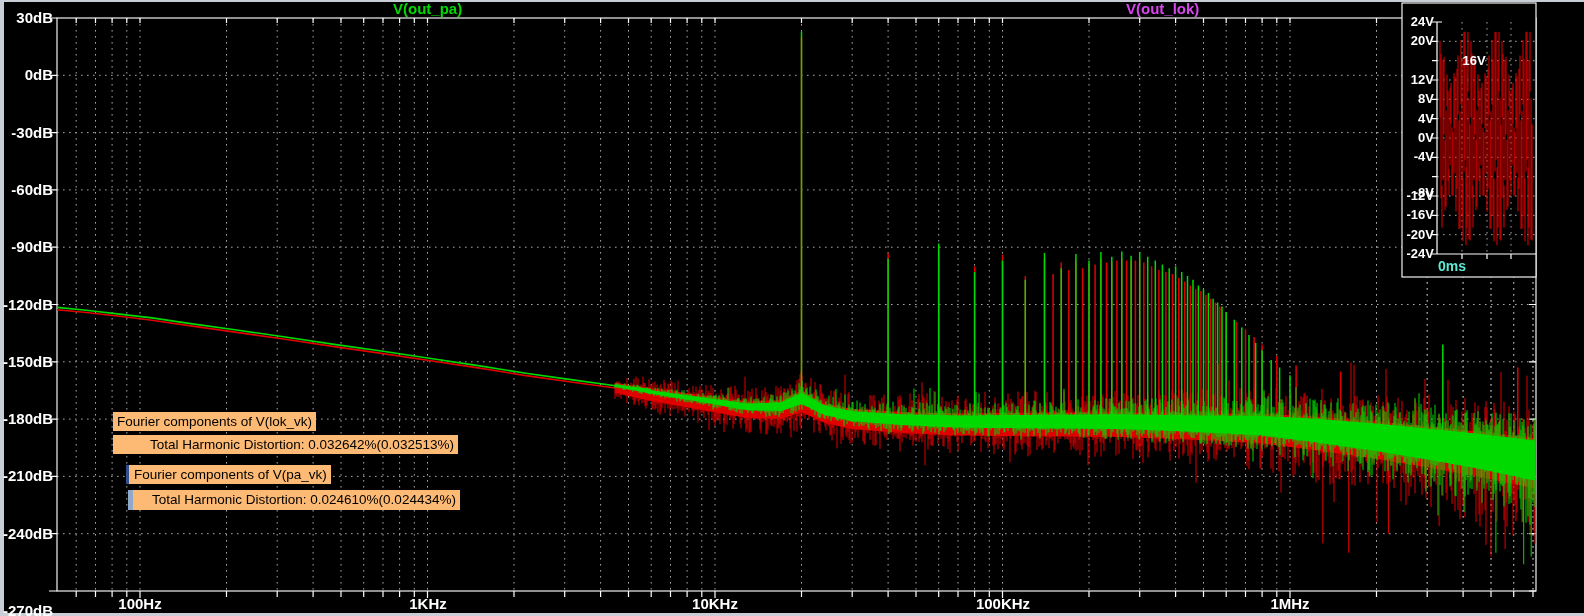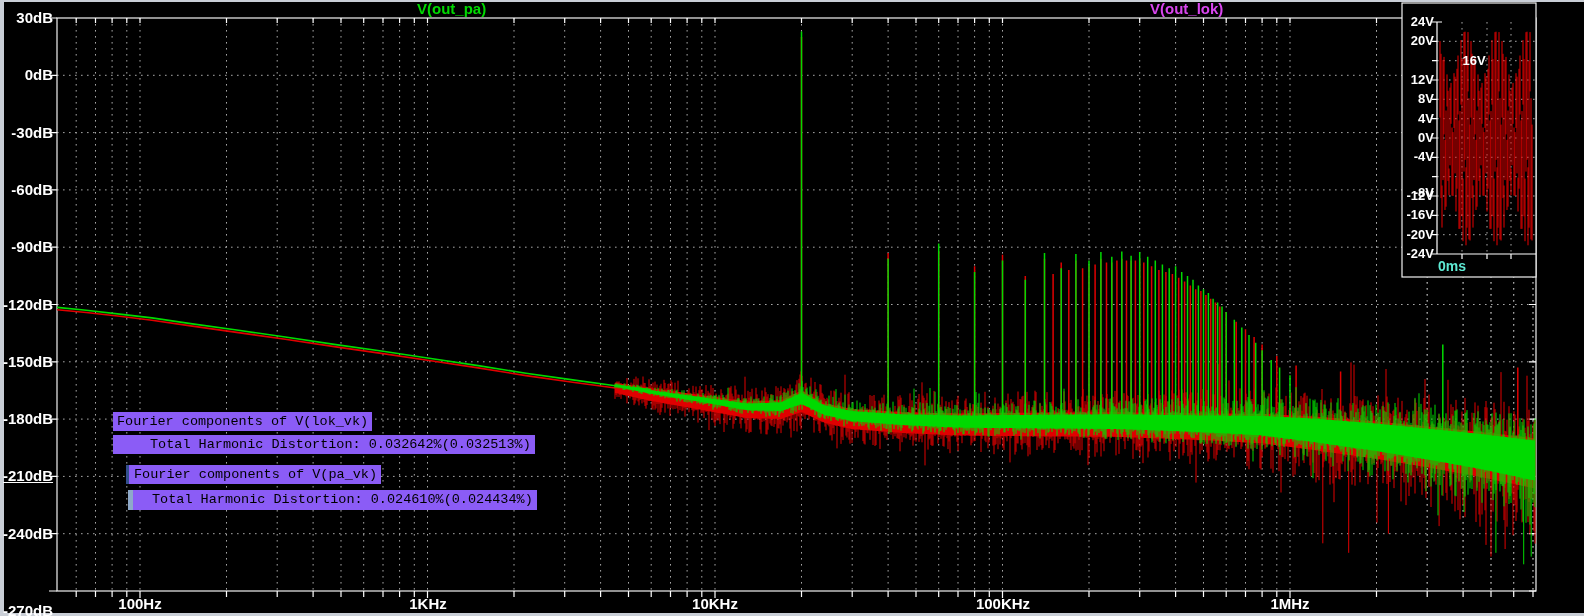--- a/index.html
+++ b/index.html
@@ -16,7 +16,7 @@
   .xlab{text-align:center;width:80px;}
   .ivlab{text-align:right;width:40px;font-size:13px;line-height:14px;}
   .trace-label{position:absolute;top:1px;font-weight:bold;font-size:15px;line-height:16px;
-       white-space:nowrap;margin-left:24px;}
+       white-space:nowrap;}
   .thd-box{position:absolute;background:#8b5cf6;color:#000;
        font-family:Liberation Mono, monospace;
        font-size:13.5px;white-space:nowrap;}

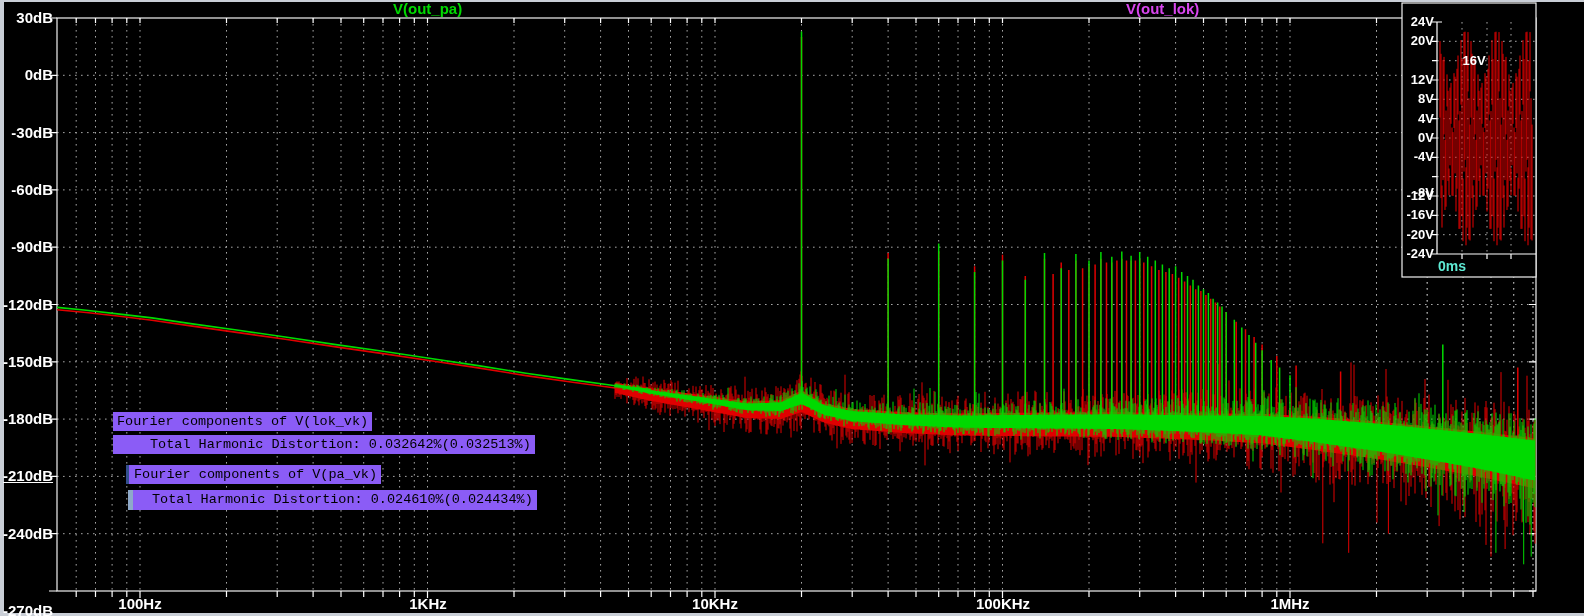--- a/index.html
+++ b/index.html
@@ -17,8 +17,8 @@
   .ivlab{text-align:right;width:40px;font-size:13px;line-height:14px;}
   .trace-label{position:absolute;top:1px;font-weight:bold;font-size:15px;line-height:16px;
        white-space:nowrap;}
-  .thd-box{position:absolute;background:#8b5cf6;color:#000;
-       font-family:Liberation Mono, monospace;
+  .thd-box{position:absolute;background:#fdba74;color:#000;
+       font-family:Liberation Sans, sans-serif;
        font-size:13.5px;white-space:nowrap;}
   .thd-line{display:block;padding:0 4px;}
   .b1{left:113px;top:412px;height:19px;line-height:19px;}

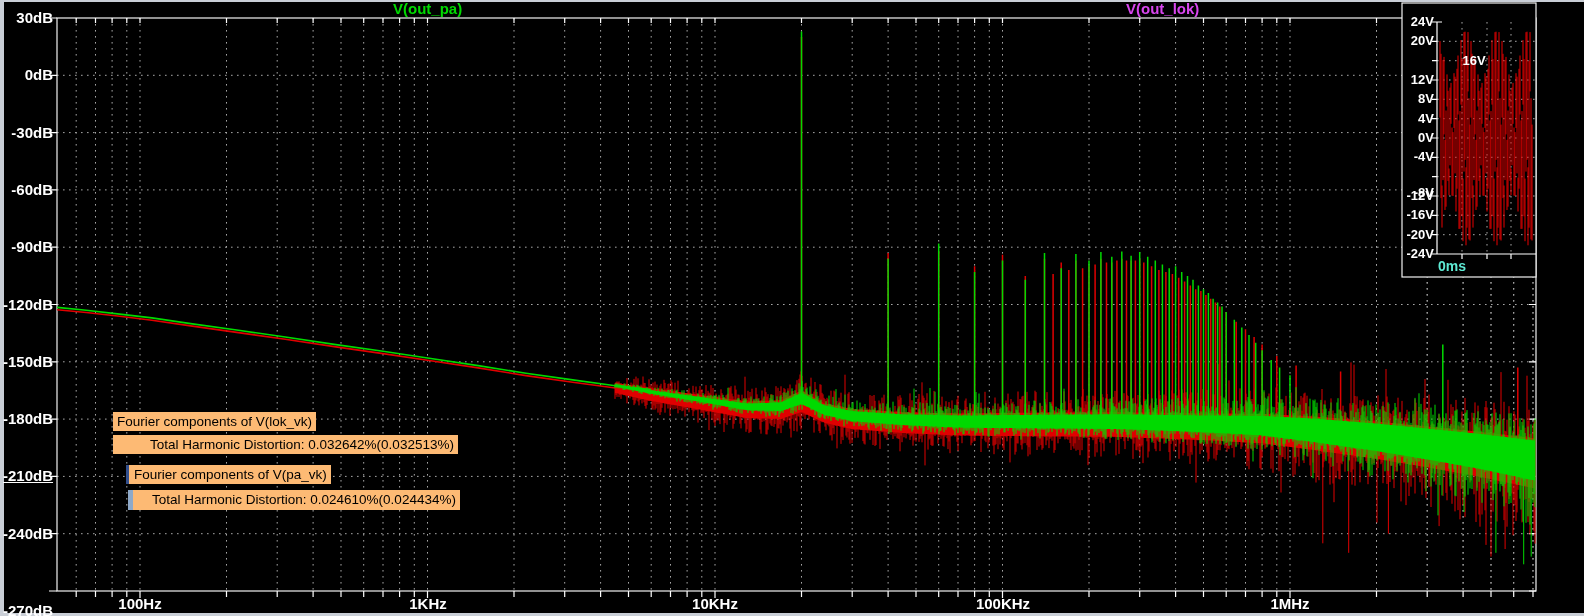--- a/index.html
+++ b/index.html
@@ -70,7 +70,7 @@
       <div class="lbl ylab" style="left: 3px; top: 297px;">-120dB</div>
       <div class="lbl ylab" style="left: 3px; top: 354px;">-150dB</div>
       <div class="lbl ylab" style="left: 3px; top: 411px;">-180dB</div>
-      <div class="lbl ylab" style="left: 3px; top: 468px; text-decoration: underline;">-210dB</div>
+      <div class="lbl ylab" style="left: 3px; top: 468px;">-210dB</div>
       <div class="lbl ylab" style="left: 3px; top: 526px;">-240dB</div>
       <div class="lbl ylab" style="left: 3px; top: 583px; margin-top: 20px;">-270dB</div>
       <div class="lbl xlab" style="left: 100px; top: 596px;">100Hz</div>

